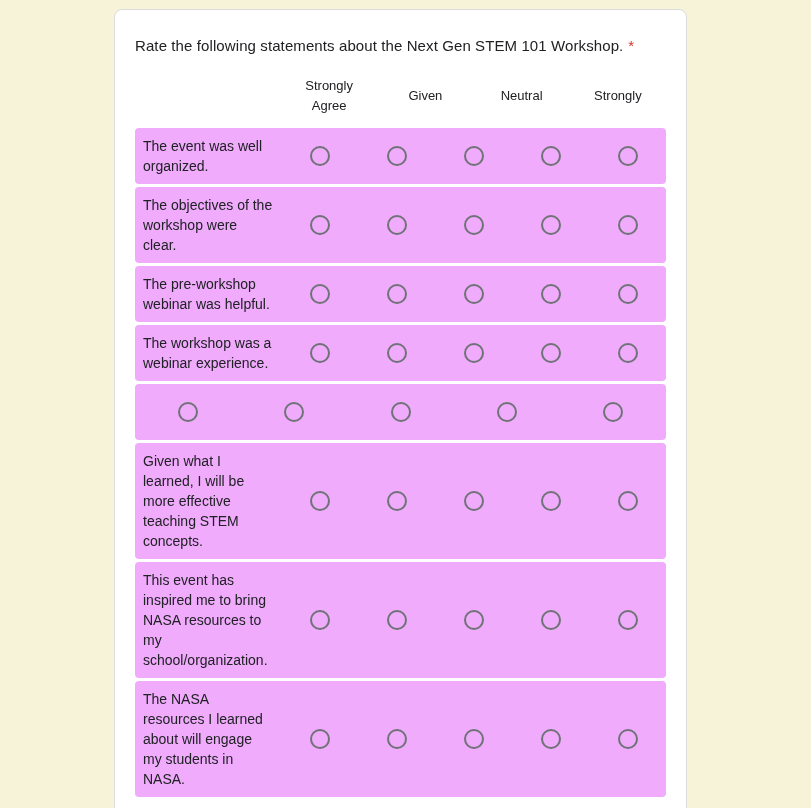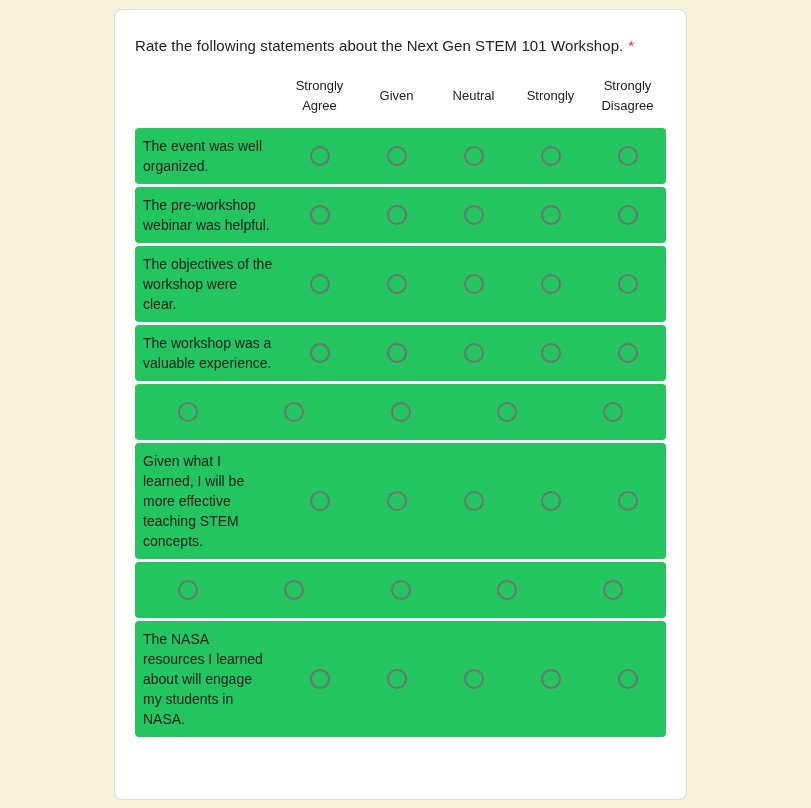--- a/index.html
+++ b/index.html
@@ -99,7 +99,6 @@
       <div class="column-header">Given</div>
       <div class="column-header">Neutral</div>
       <div class="column-header">Strongly</div>
-      <div class="column-header">Strongly Disagree</div>
     </div>
 
     <div class="grid-rows">

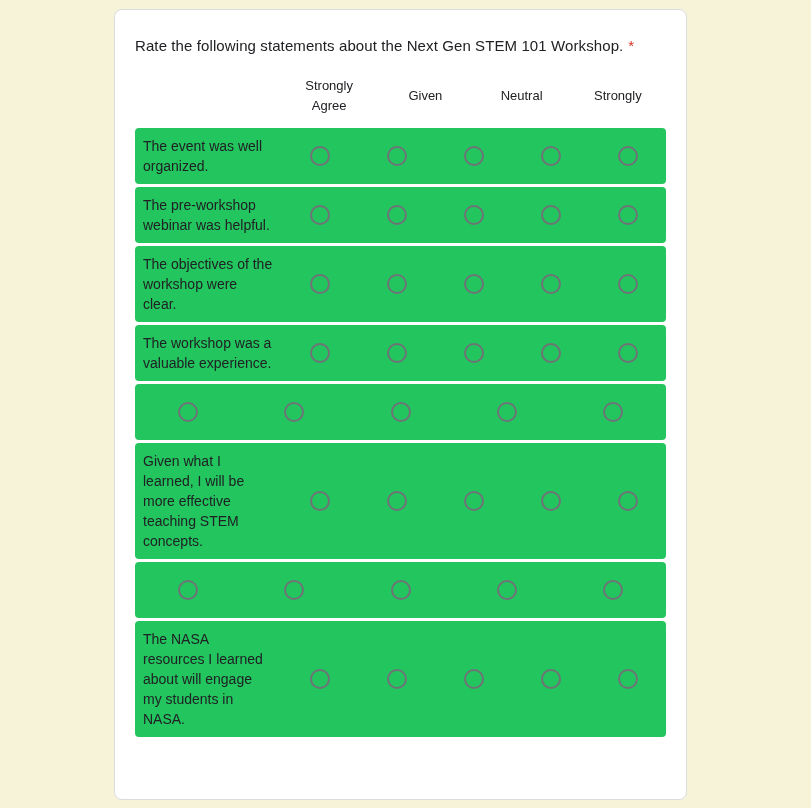--- a/index.html
+++ b/index.html
@@ -54,7 +54,7 @@
   .grid-row {
     display: flex;
     align-items: center;
-    background: #22c55e;
+    background: #f0abfc;
     border-radius: 4px;
     margin-bottom: 3px;
     padding: 8px 0;

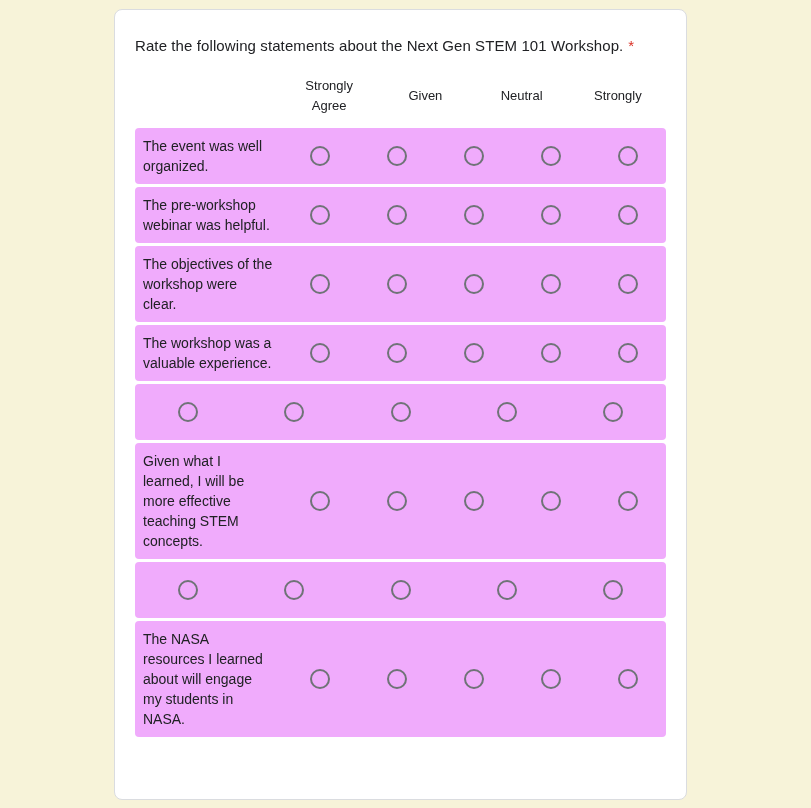--- a/index.html
+++ b/index.html
@@ -121,25 +121,25 @@
           </div>
         </div>
         <div class="grid-row">
+          <div class="row-label">The objectives of the workshop were clear.</div>
+          <div class="option-cell">
+            <span class="radio" role="radio" aria-checked="false"></span>
+          </div>
+          <div class="option-cell">
+            <span class="radio" role="radio" aria-checked="false"></span>
+          </div>
+          <div class="option-cell">
+            <span class="radio" role="radio" aria-checked="false"></span>
+          </div>
+          <div class="option-cell">
+            <span class="radio" role="radio" aria-checked="false"></span>
+          </div>
+          <div class="option-cell">
+            <span class="radio" role="radio" aria-checked="false"></span>
+          </div>
+        </div>
+        <div class="grid-row">
           <div class="row-label">The pre-workshop webinar was helpful.</div>
-          <div class="option-cell">
-            <span class="radio" role="radio" aria-checked="false"></span>
-          </div>
-          <div class="option-cell">
-            <span class="radio" role="radio" aria-checked="false"></span>
-          </div>
-          <div class="option-cell">
-            <span class="radio" role="radio" aria-checked="false"></span>
-          </div>
-          <div class="option-cell">
-            <span class="radio" role="radio" aria-checked="false"></span>
-          </div>
-          <div class="option-cell">
-            <span class="radio" role="radio" aria-checked="false"></span>
-          </div>
-        </div>
-        <div class="grid-row">
-          <div class="row-label">The objectives of the workshop were clear.</div>
           <div class="option-cell">
             <span class="radio" role="radio" aria-checked="false"></span>
           </div>

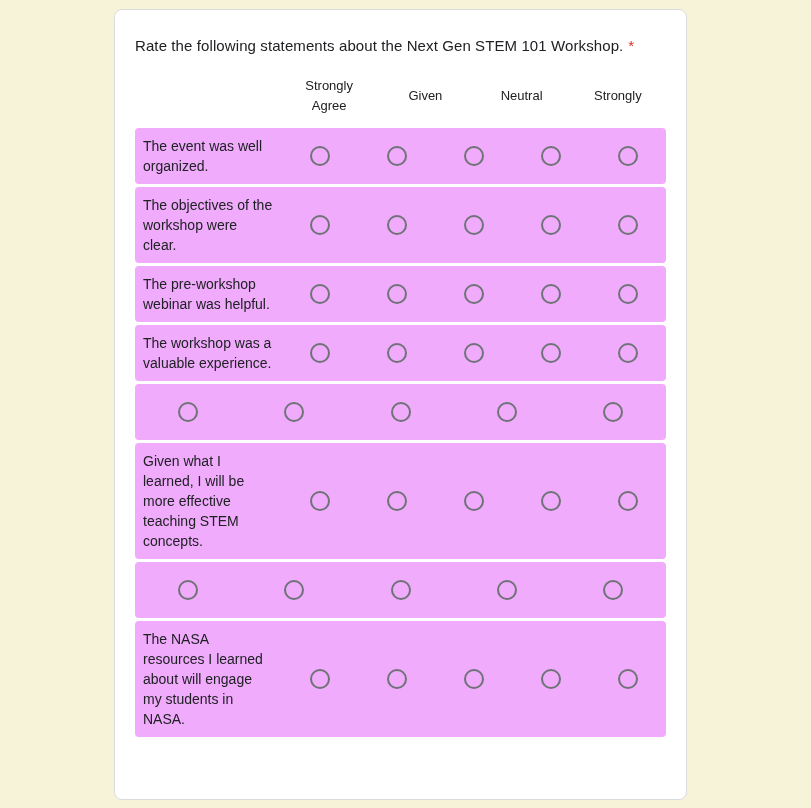--- a/index.html
+++ b/index.html
@@ -157,7 +157,7 @@
           </div>
         </div>
         <div class="grid-row">
-          <div class="row-label">The workshop was a valuable experience.</div>
+          <div class="row-label">The workshop was a webinar experience.</div>
           <div class="option-cell">
             <span class="radio" role="radio" aria-checked="false"></span>
           </div>

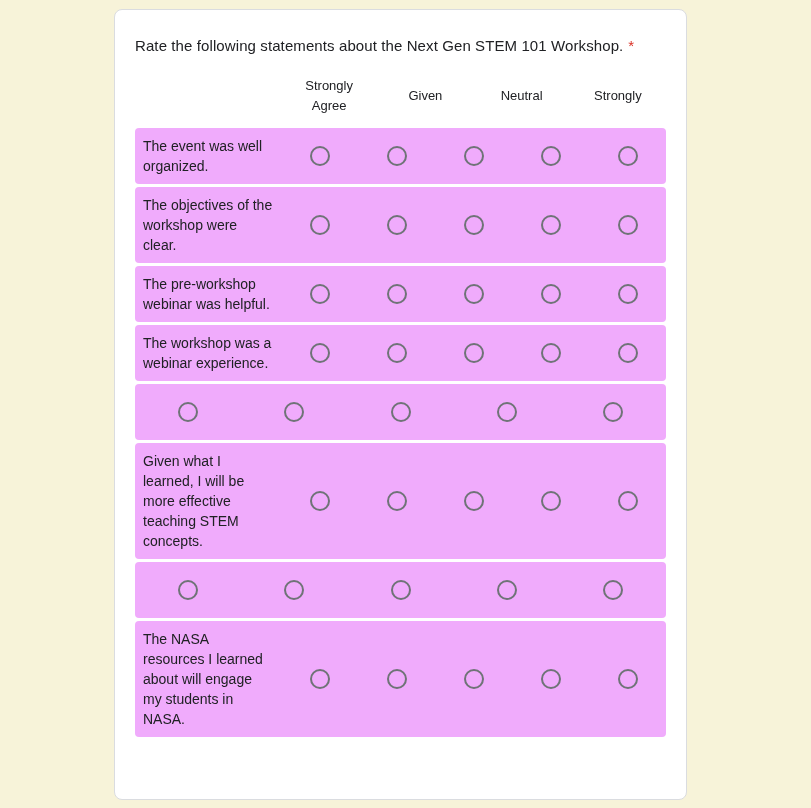--- a/index.html
+++ b/index.html
@@ -210,6 +210,7 @@
           </div>
         </div>
         <div class="grid-row">
+          <div class="row-label">This event has inspired me to bring NASA resources to my school/organization.</div>
           <div class="option-cell">
             <span class="radio" role="radio" aria-checked="false"></span>
           </div>

